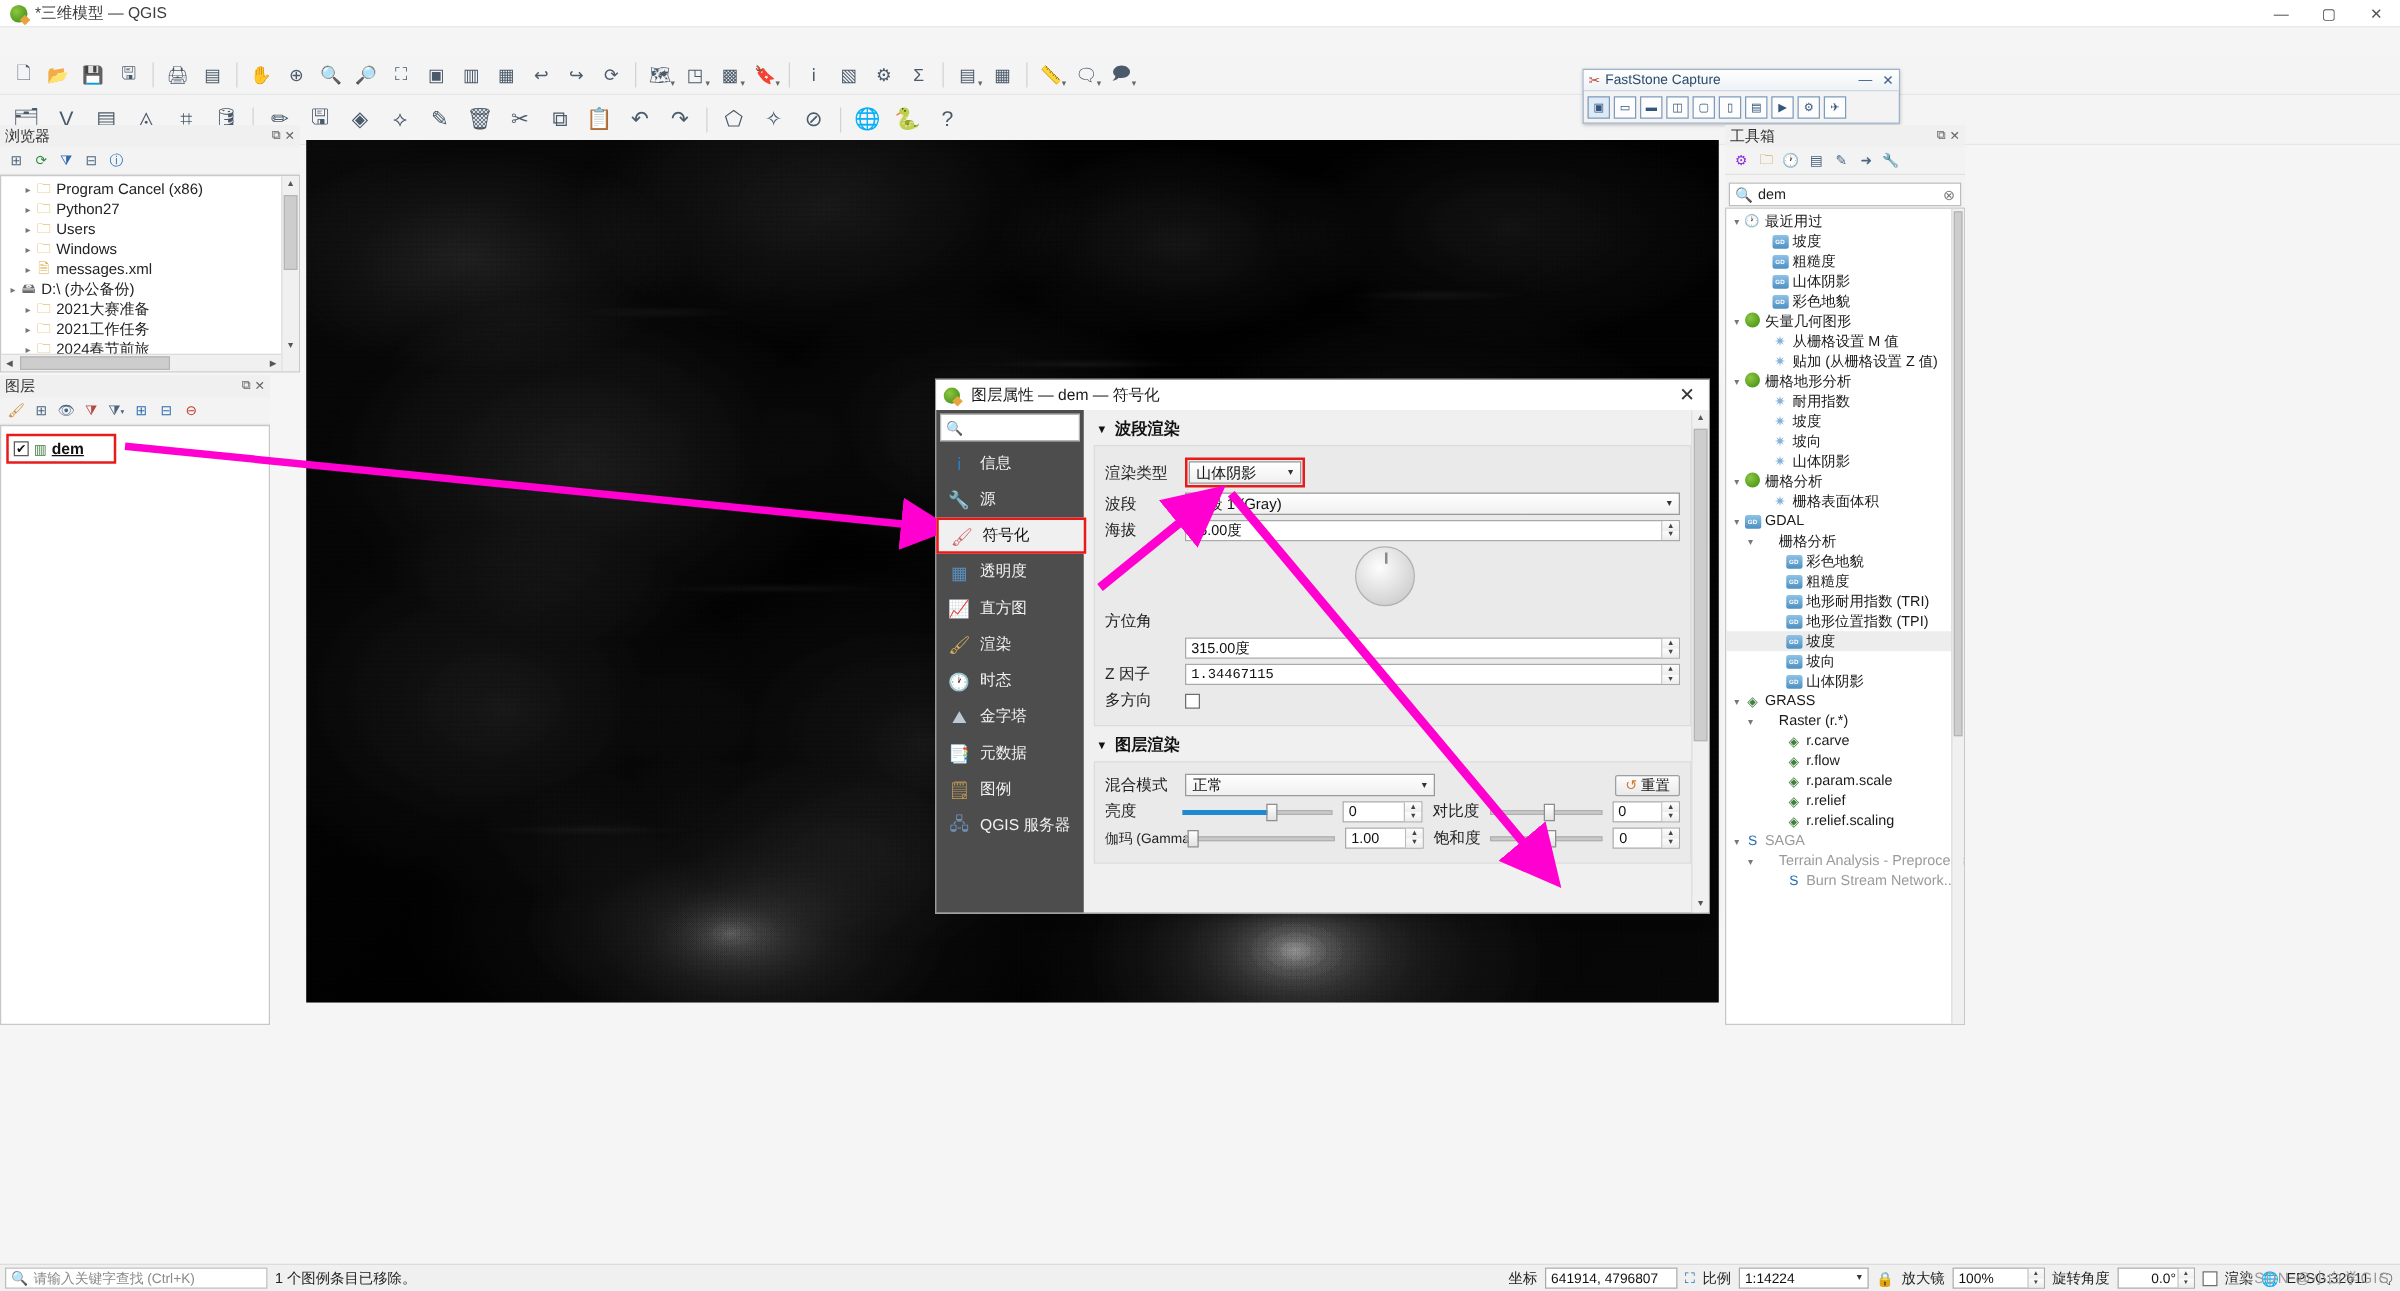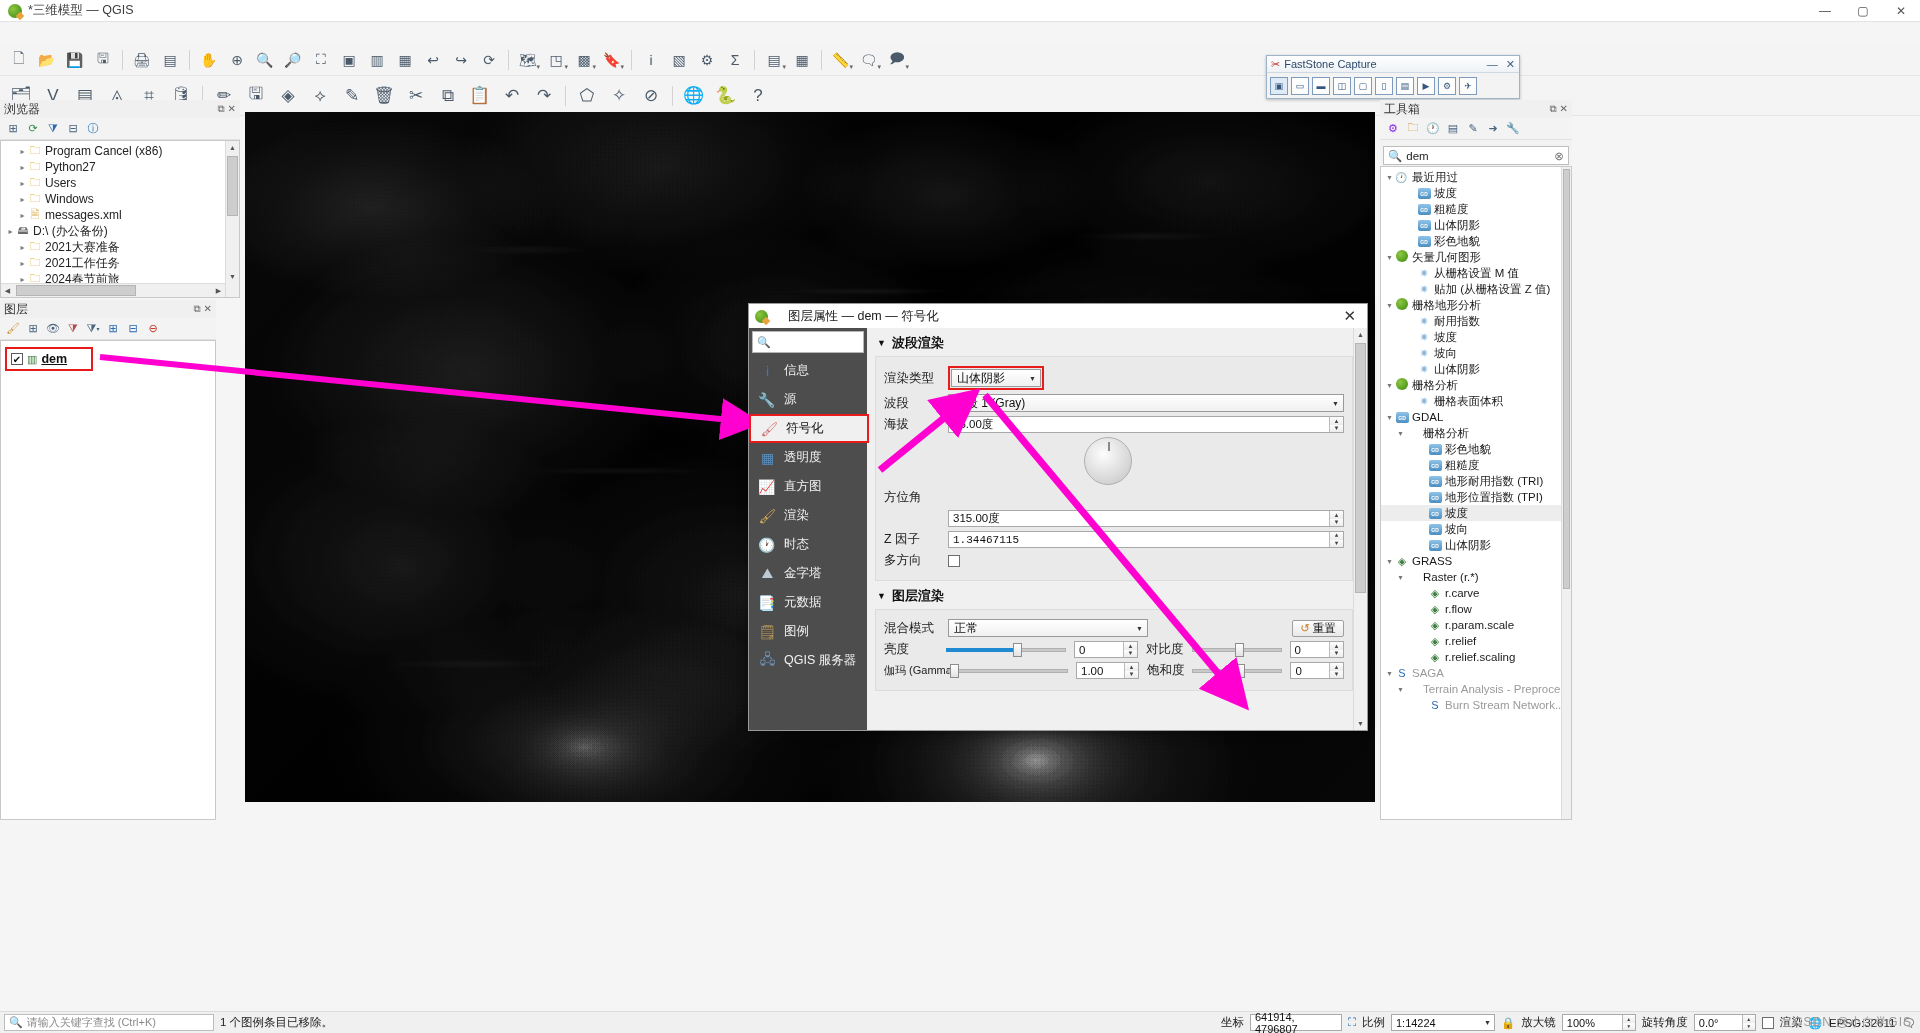--- a/index.html
+++ b/index.html
@@ -495,7 +495,7 @@
   <div id="layer-props-dialog">
     <div class="dlg-title">
       <span class="qicon"></span>
-      <span style="margin-left:14px">图层属性 — dem — 符号化</span>
+      <span style="margin-left:3px">图层属性 — dem — 符号化</span>
       <span class="dlg-close">✕</span>
     </div>
 

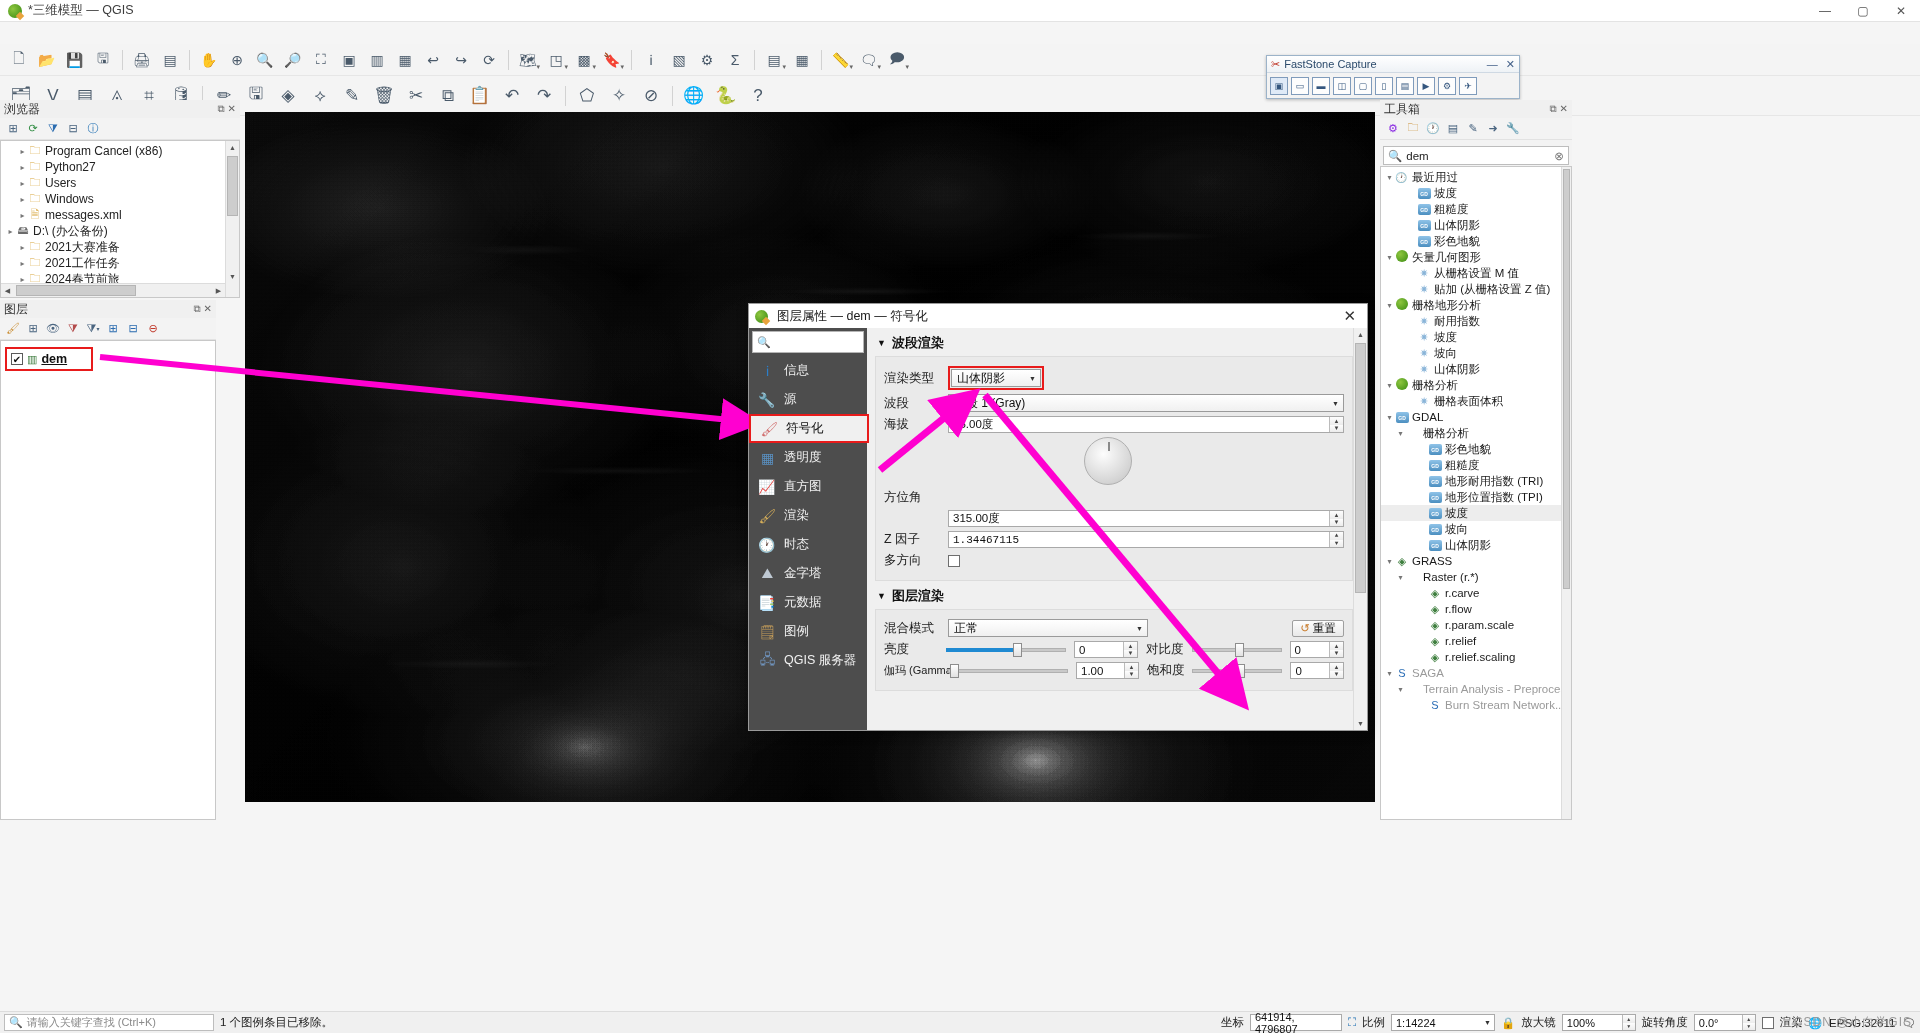--- a/index.html
+++ b/index.html
@@ -914,7 +914,7 @@
     <span class="sb-label">1 个图例条目已移除。</span>
     <span style="flex:1"></span>
     <span class="sb-label">坐标</span>
-    <span class="sb-field" style="width:92px">641914, 4796807</span>
+    <span class="sb-field" style="width:106px">641914, 4796807</span>
     <span style="color:#1f6fb2">⛶</span>
     <span class="sb-label">比例</span>
     <span class="sb-combo" style="width:104px">

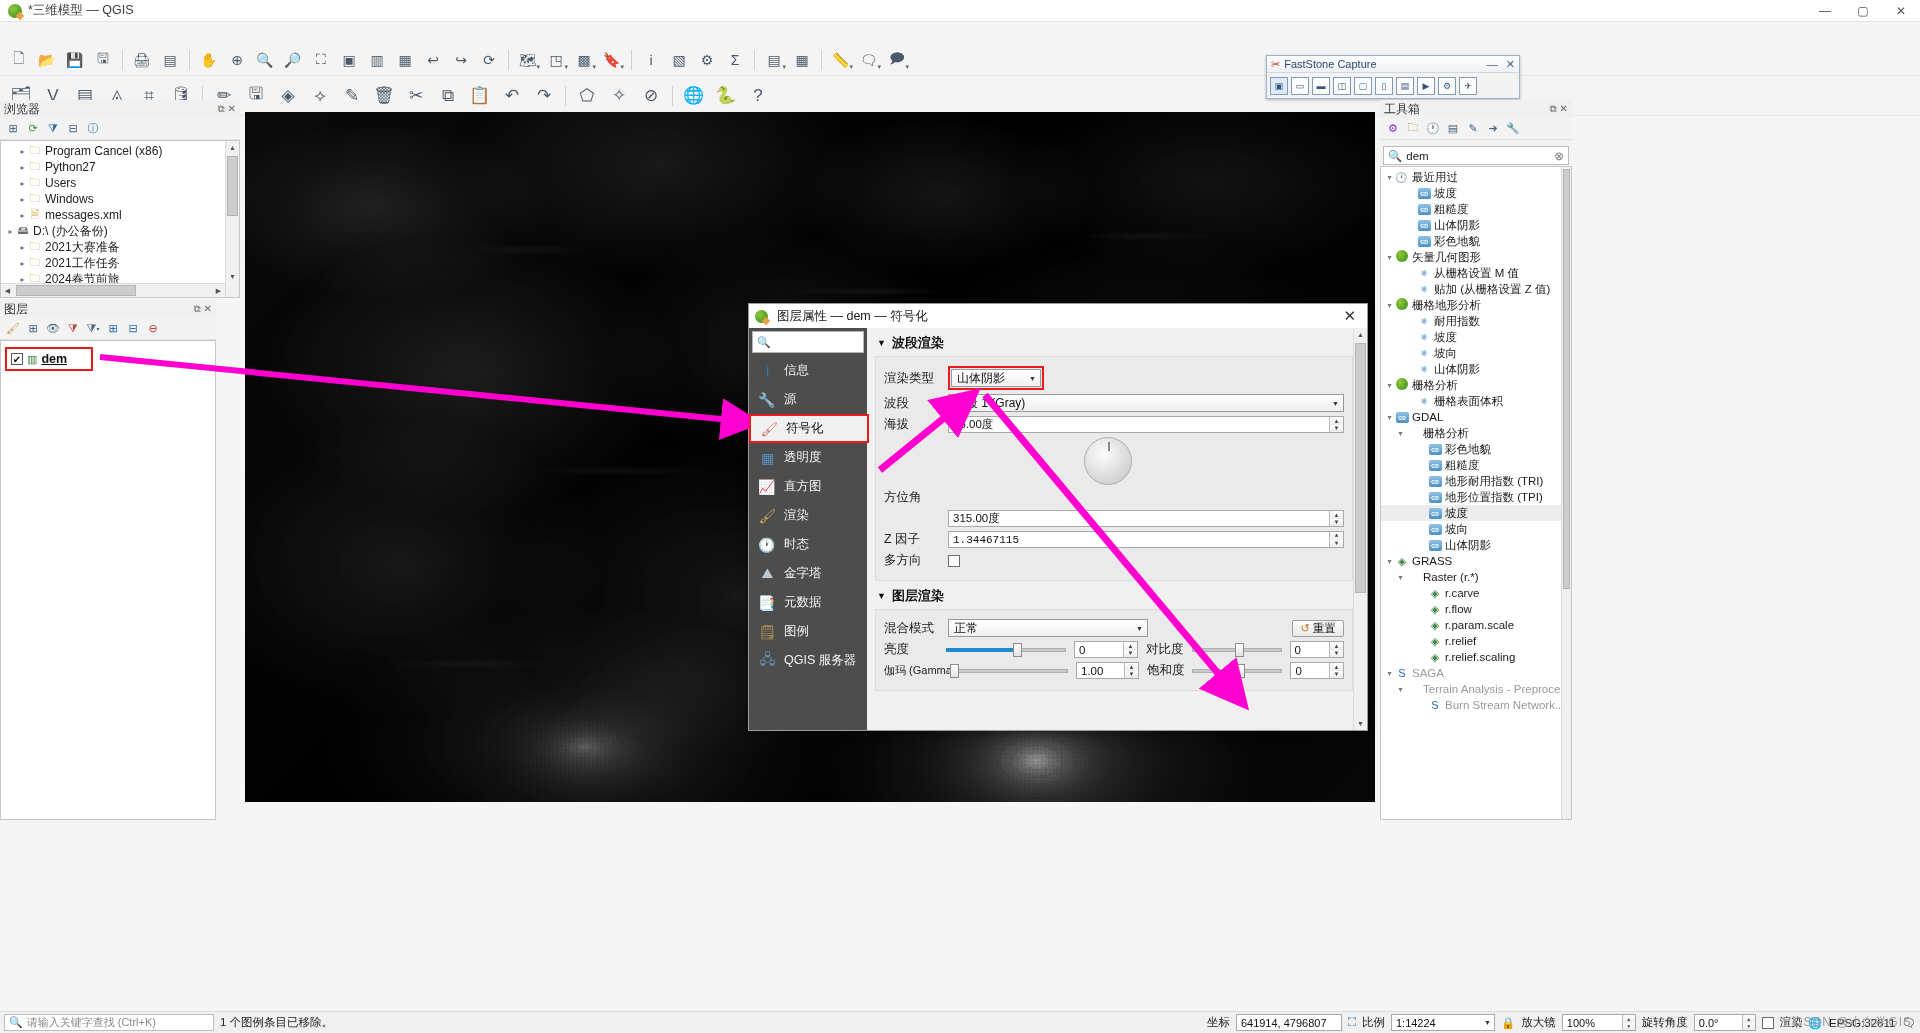--- a/index.html
+++ b/index.html
@@ -931,7 +931,7 @@
       </span>
     </span>
     <span class="sb-label">旋转角度</span>
-    <span class="sb-field spin" style="width:62px; position:relative; padding-right:14px;">
+    <span class="sb-field spin" style="width:62px; position:relative; padding-right:14px;justify-content:flex-end;">
       <span>0.0°</span>
       <span class="sp-btns" style="position:absolute;right:0;top:0;bottom:0;width:13px;display:flex;flex-direction:column;border-left:1px solid #bbb;">
         <span class="sp-b" style="flex:1;background:linear-gradient(#fdfdfd,#ececec);display:flex;align-items:center;justify-content:center;font-size:5px;">▲</span>

